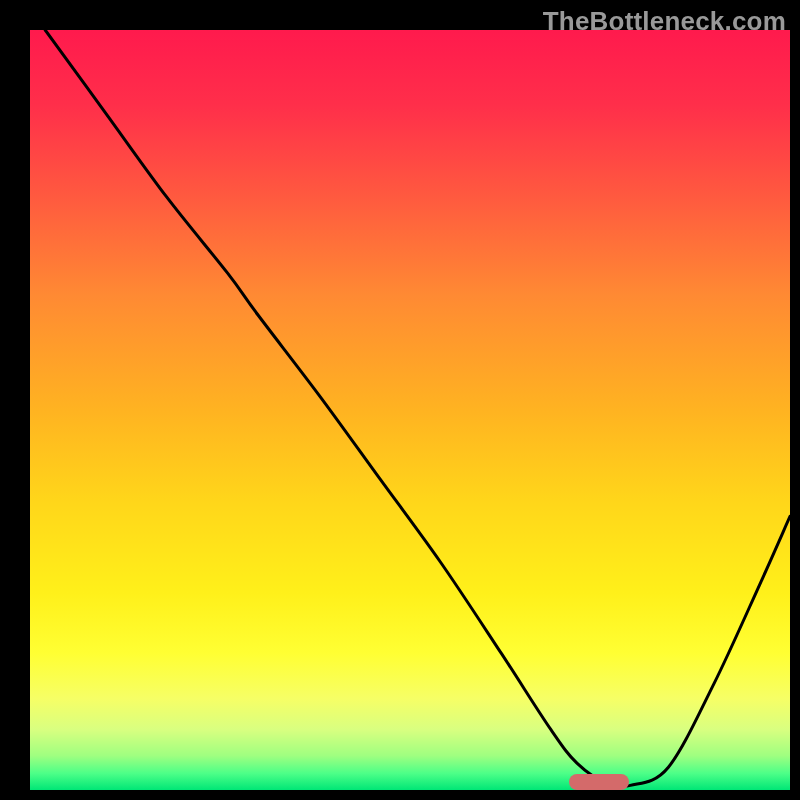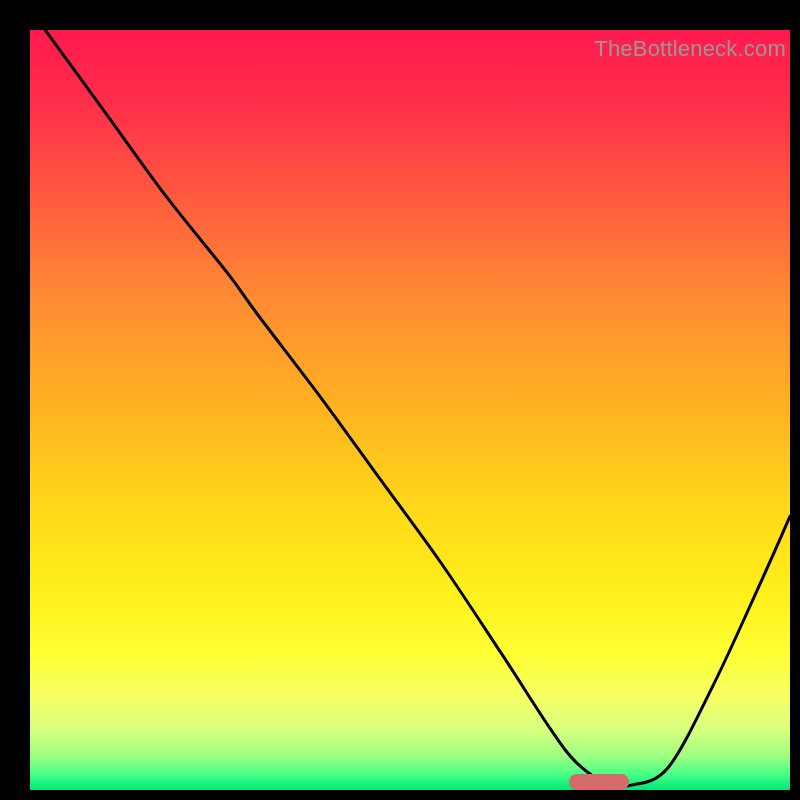--- a/index.html
+++ b/index.html
@@ -16,11 +16,10 @@
     top: 6px;
     right: 14px;
     color: #999999;
-    font-size: 22px;
-    font-weight: 400;
+    font-size: 26px;
+    font-weight: 700;
     letter-spacing: 0.2px;
     z-index: 10;
-    margin-top: 30px;
   }
   .plot-frame {
     position: absolute;

